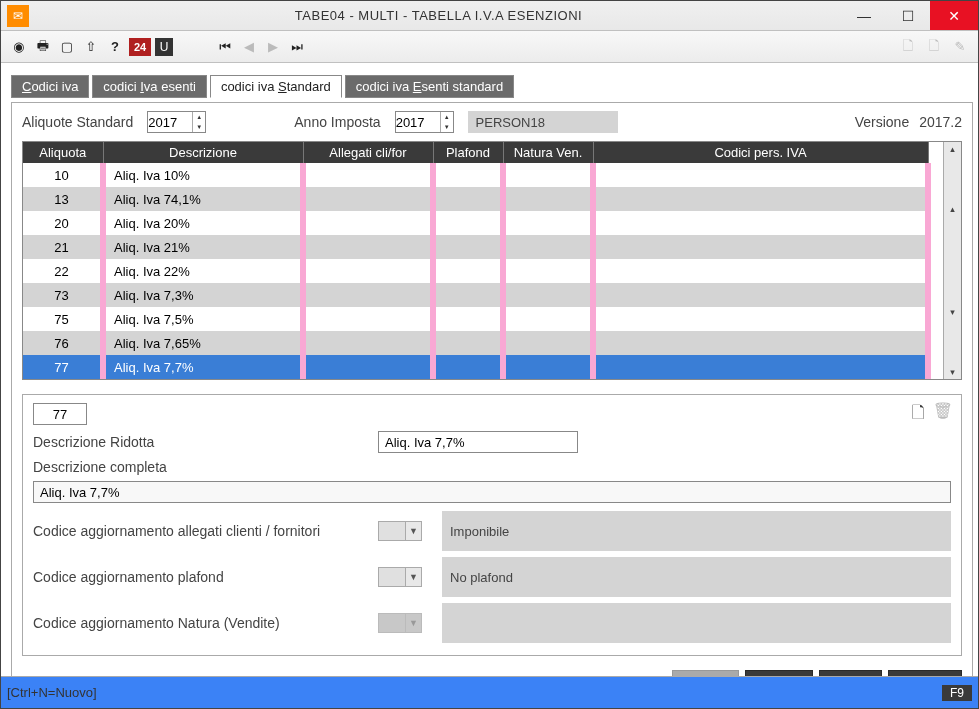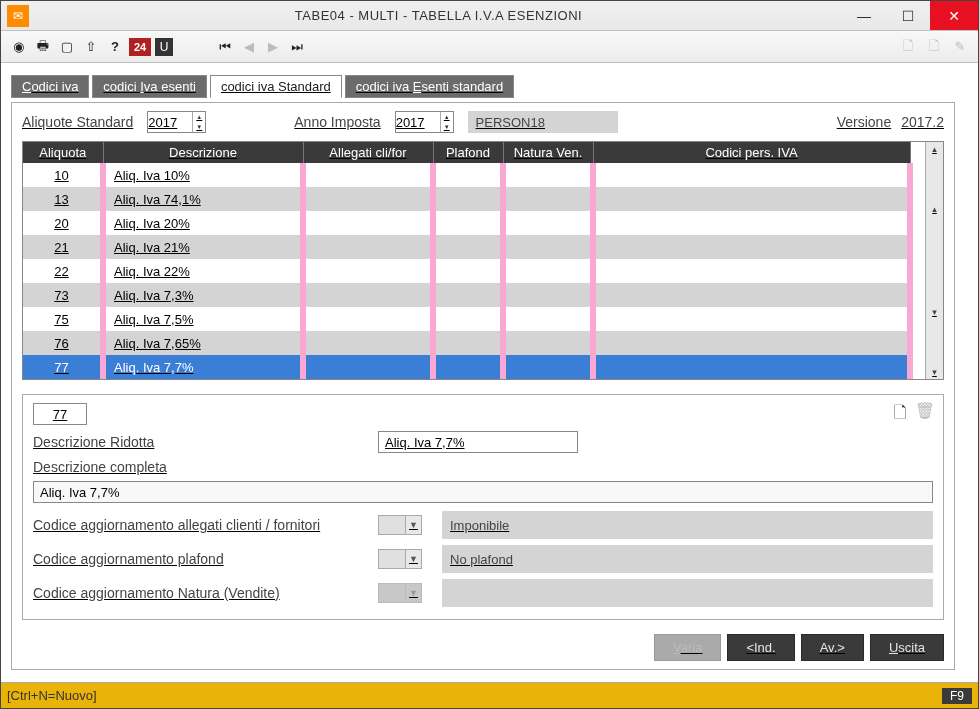--- a/index.html
+++ b/index.html
@@ -21,7 +21,7 @@
 .toolbar .right { margin-left:auto; display:flex; gap:6px;}
 .toolbar .right .tbtn { color:#bbb; }
 
-.workarea { padding: 12px 23px 0 10px; text-decoration: underline; }
+.workarea { padding: 12px 5px 0 10px; }
 
 .tabbar { display:flex; gap:3px; margin-bottom:4px; }
 .tab { background:#6b6b6b; color:#fff; padding:3px 10px; font-size:13px; border:1px solid #888; cursor:pointer; }

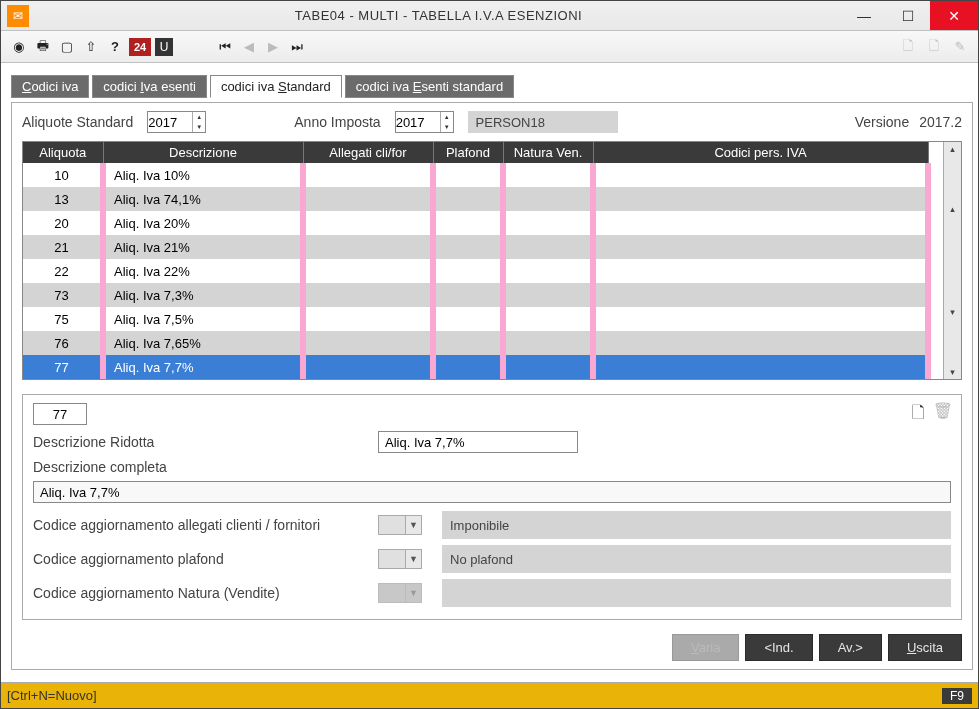--- a/index.html
+++ b/index.html
@@ -65,7 +65,7 @@
 .combo .cbox { width:28px; height:20px; background:#e0e0e0; border:1px solid #aaa; }
 .combo .cbtn { width:16px; height:20px; background:#e8e8e8; border:1px solid #aaa; border-left:none; font-size:9px; display:flex; align-items:center; justify-content:center; cursor:pointer; color:#555;}
 .combo.dis .cbox, .combo.dis .cbtn { background:#c8c8c8; color:#999; border-color:#bbb;}
-.cresult { flex:1; background:#d4d4d4; padding:3px 8px; font-size:13px; height:28px; display:flex; align-items:center; margin-left:10px; }
+.cresult { flex:1; background:#d4d4d4; padding:3px 8px; font-size:13px; height:40px; display:flex; align-items:center; margin-left:10px; }
 
 .bottombtns { display:flex; justify-content:flex-end; gap:6px; margin-top:14px; }
 .btn { padding:5px 18px; font-size:13px; color:#e5e5e5; background:#3a3a3a; border:1px solid #2a2a2a; cursor:pointer; }

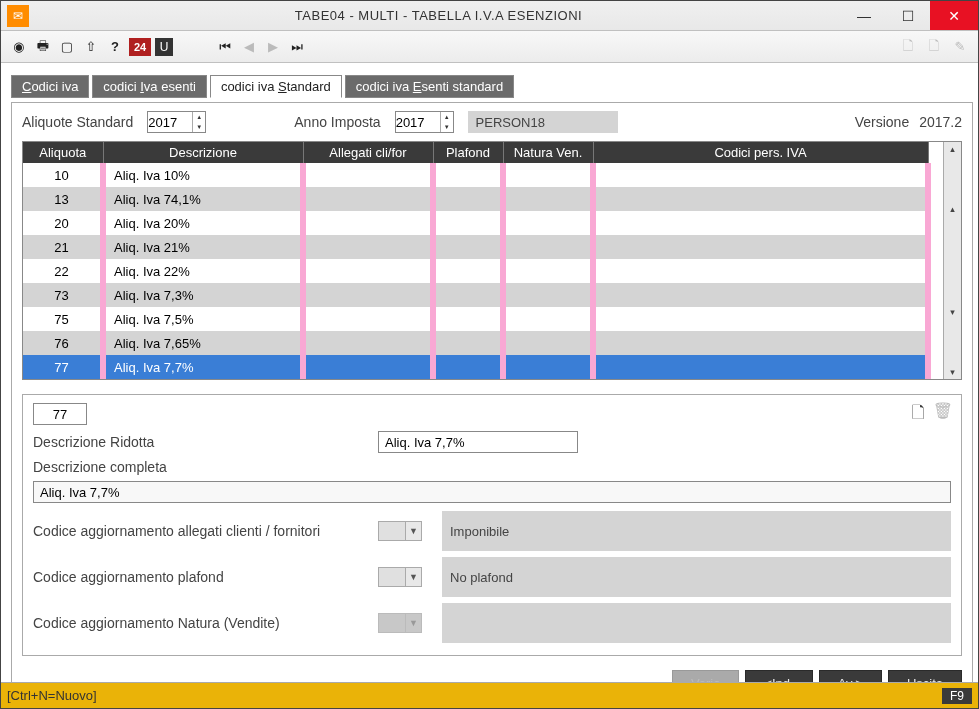--- a/index.html
+++ b/index.html
@@ -72,7 +72,7 @@
 .btn.dis { color:#bbb; background:#aaa; border-color:#999; }
 .btn u { text-decoration:underline; }
 
-.statusbar { position:absolute; left:0; right:0; bottom:0; height:26px; border-top:1px solid #aaa; background:#eab308; display:flex; align-items:center; padding:0 6px; font-size:13px; color:#333; }
+.statusbar { position:absolute; left:0; right:0; bottom:0; height:32px; border-top:1px solid #aaa; background:#3b82f6; display:flex; align-items:center; padding:0 6px; font-size:13px; color:#333; }
 .statusbar .f9 { margin-left:auto; background:#3a3a3a; color:#fff; padding:1px 8px; font-size:12px; }
 </style>
 </head>

